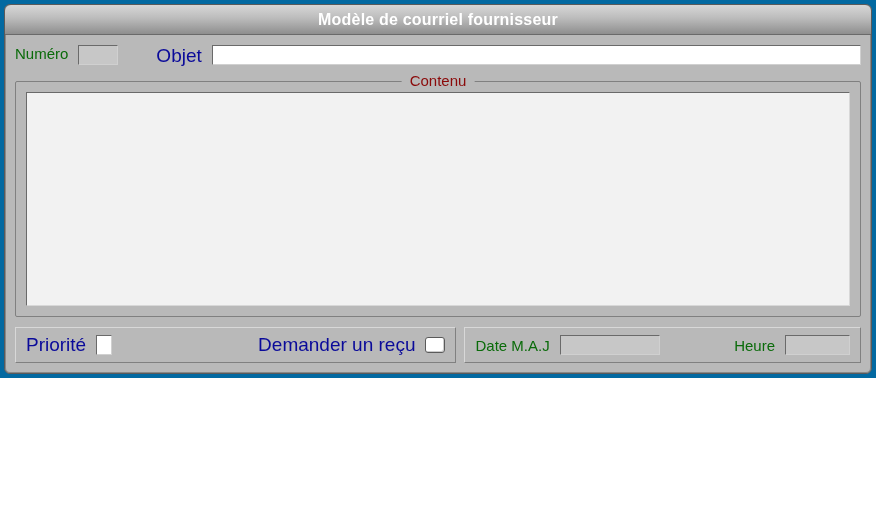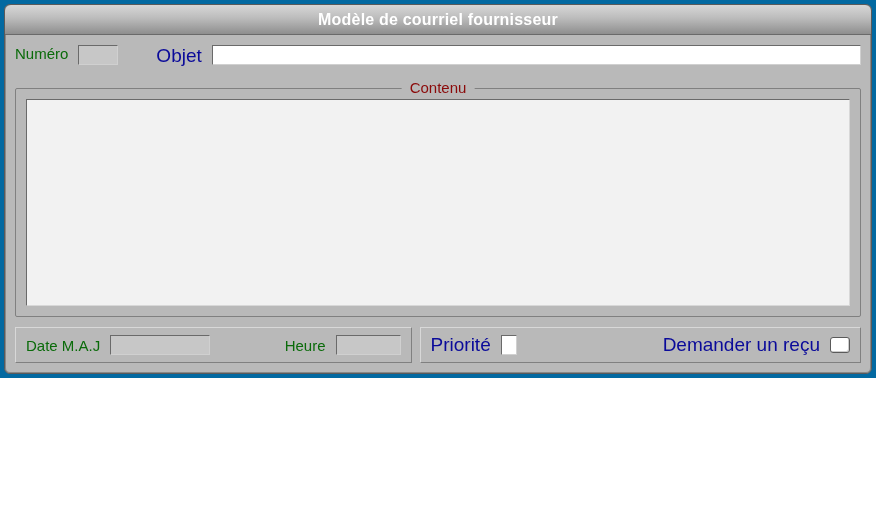--- a/index.html
+++ b/index.html
@@ -87,7 +87,7 @@
     position: relative;
     border: 1px solid #808080;
     border-radius: 2px;
-    margin-top: 15px;
+    margin-top: 8px;
     background: #b9b9b9;
     padding: 10px;
   }

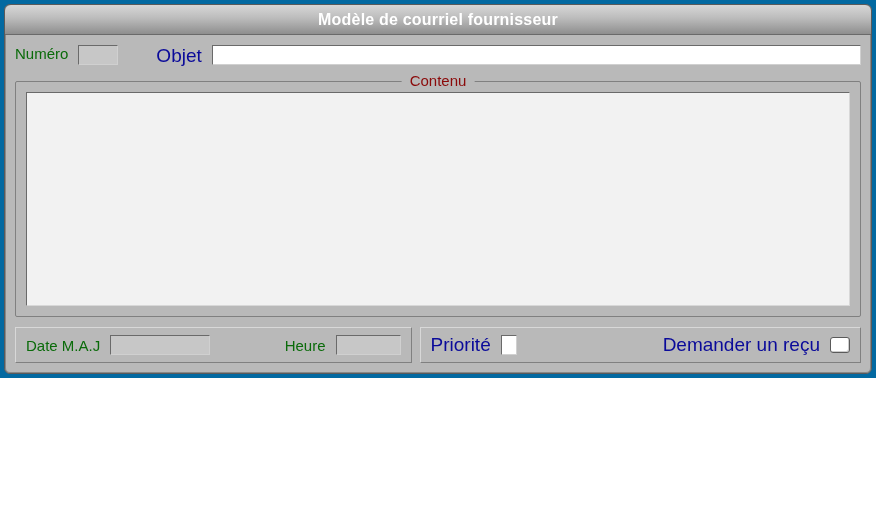--- a/index.html
+++ b/index.html
@@ -176,19 +176,19 @@
       </div>
 
       <div class="row-bottom">
+        <div class="panel panel-left">
+          <span class="lbl-blue">Priorité</span>
+          <span class="field-ro field-priority"></span>
+          <span class="spacer"></span>
+          <span class="lbl-blue">Demander un reçu</span>
+          <span class="checkbox"></span>
+        </div>
         <div class="panel panel-right">
           <span class="lbl-green">Date M.A.J</span>
           <span class="field-ro field-date"></span>
           <span class="spacer"></span>
           <span class="lbl-green">Heure</span>
           <span class="field-ro field-time"></span>
-        </div>
-        <div class="panel panel-left">
-          <span class="lbl-blue">Priorité</span>
-          <span class="field-ro field-priority"></span>
-          <span class="spacer"></span>
-          <span class="lbl-blue">Demander un reçu</span>
-          <span class="checkbox"></span>
         </div>
       </div>
 

